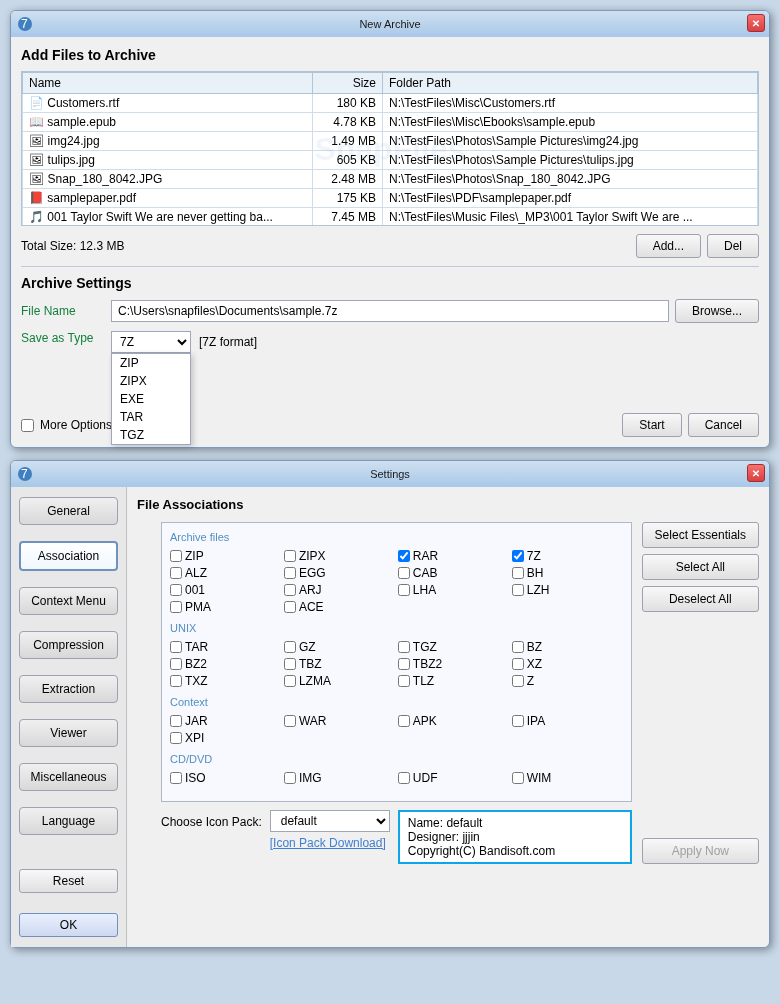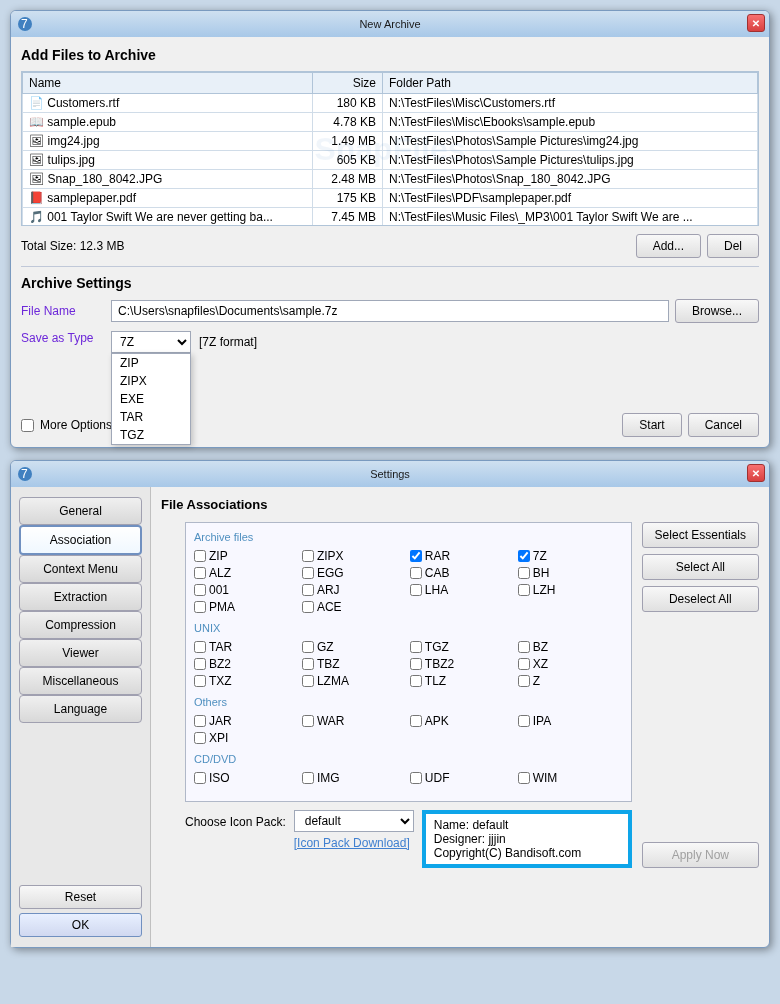--- a/index.html
+++ b/index.html
@@ -65,7 +65,7 @@
     }
 
     .settings-row { display: flex; align-items: center; margin-bottom: 8px; }
-    .settings-label { width: 90px; color: #6d28d9; }
+    .settings-label { width: 90px; color: #15803d; }
     .text-input {
       border: 1px solid #a0a8b8;
       background: white;

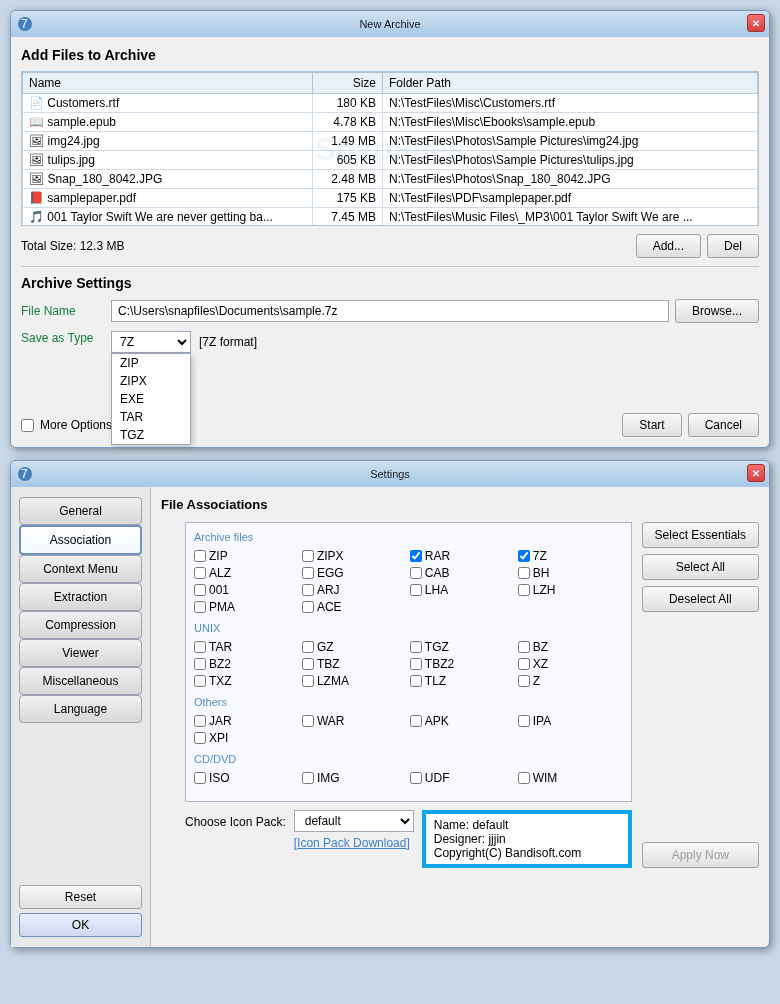--- a/index.html
+++ b/index.html
@@ -297,7 +297,7 @@
   <div class="window-body" style="padding:0;">
     <div class="settings-main-layout">
 
-      <div class="settings-sidebar" style="display:flex;flex-direction:column;gap:0;width:140px;padding:10px 8px;background:#e8e8e8;border-right:1px solid #c0c0c0;min-height:460px;">
+      <div class="settings-sidebar" style="display:flex;flex-direction:column;gap:16px;width:116px;padding:10px 8px;background:#e8e8e8;border-right:1px solid #c0c0c0;min-height:460px;">
         <button class="sidebar-btn">General</button>
         <button class="sidebar-btn active">Association</button>
         <button class="sidebar-btn">Context Menu</button>

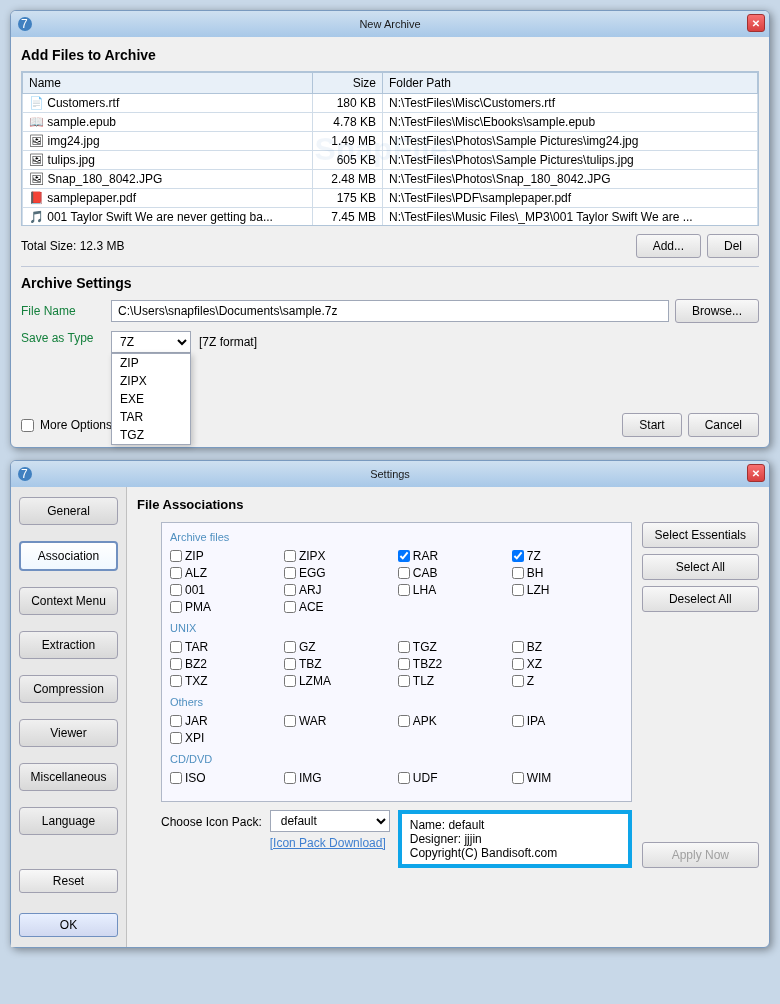--- a/index.html
+++ b/index.html
@@ -301,8 +301,8 @@
         <button class="sidebar-btn">General</button>
         <button class="sidebar-btn active">Association</button>
         <button class="sidebar-btn">Context Menu</button>
+        <button class="sidebar-btn">Compression</button>
         <button class="sidebar-btn">Extraction</button>
-        <button class="sidebar-btn">Compression</button>
         <button class="sidebar-btn">Viewer</button>
         <button class="sidebar-btn">Miscellaneous</button>
         <button class="sidebar-btn">Language</button>

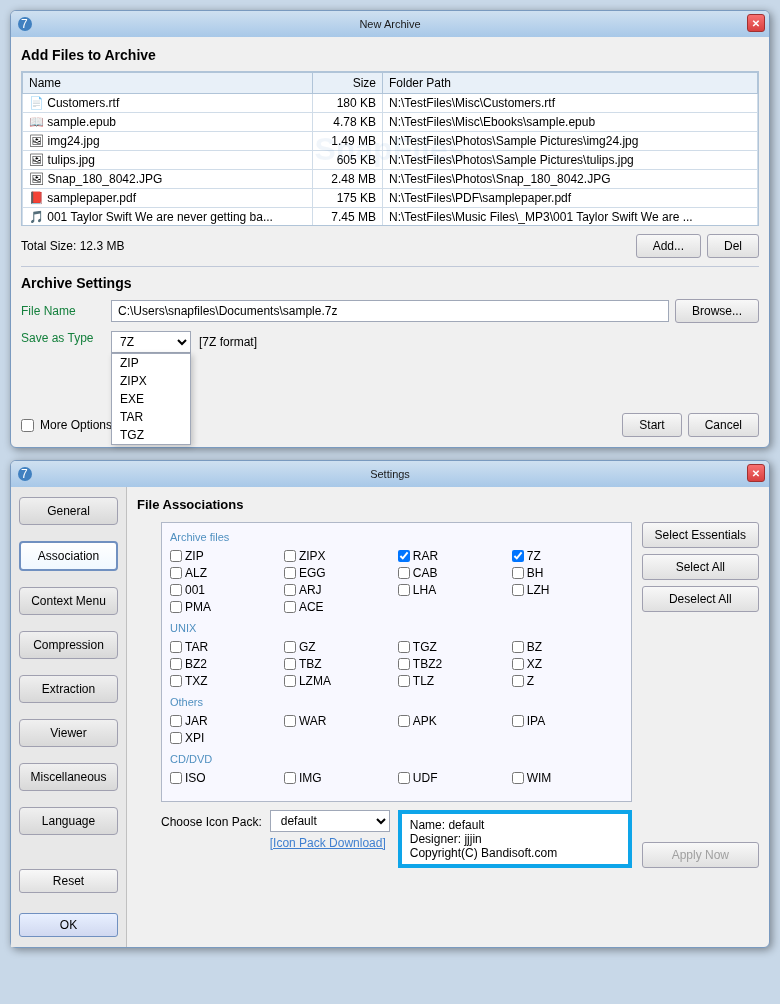--- a/index.html
+++ b/index.html
@@ -431,7 +431,7 @@
                   </div>
                 </div>
 
-              <div class="assoc-section-title">Others</div>
+              <div class="assoc-section-title">Context</div>
               <div class="assoc-grid" id="others-grid">
                   <div class="assoc-item">
                     <input type="checkbox" style="">

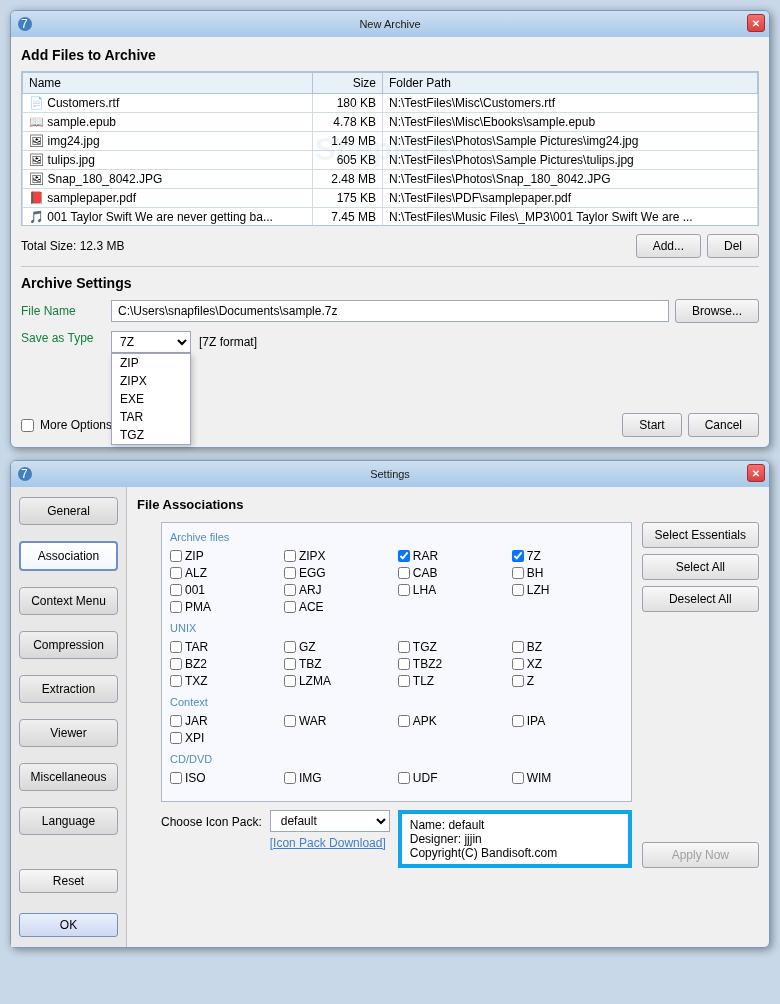--- a/index.html
+++ b/index.html
@@ -149,7 +149,7 @@
       width: 120px;
     }
     .icon-pack-info {
-      border: 4px solid #0ea5e9;
+      border: 2px solid #0ea5e9;
       background: white;
       padding: 4px 8px;
       flex: 1;

